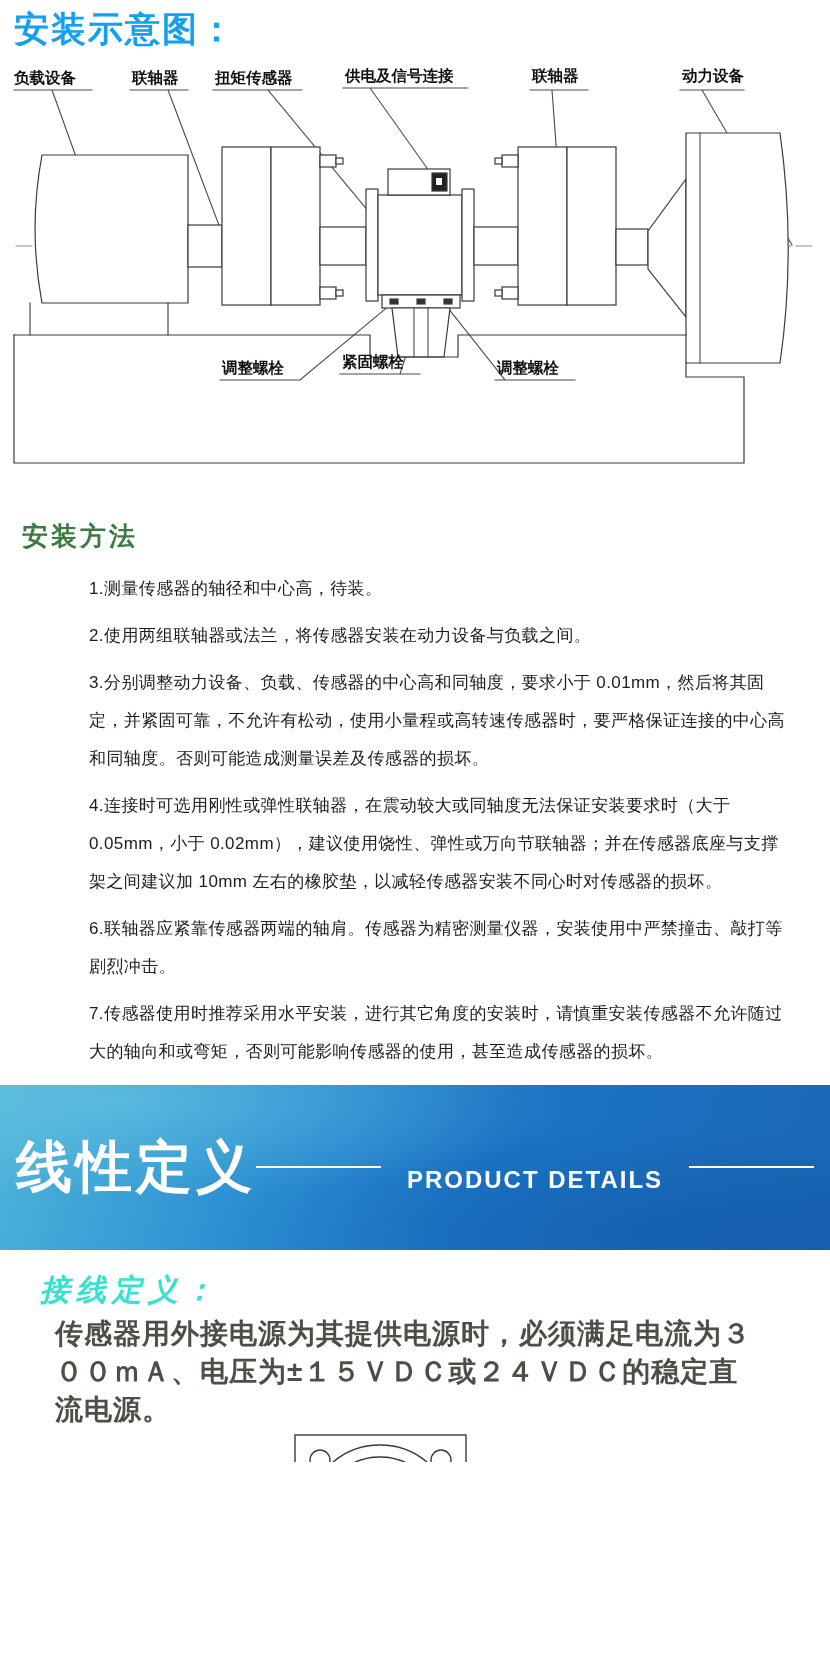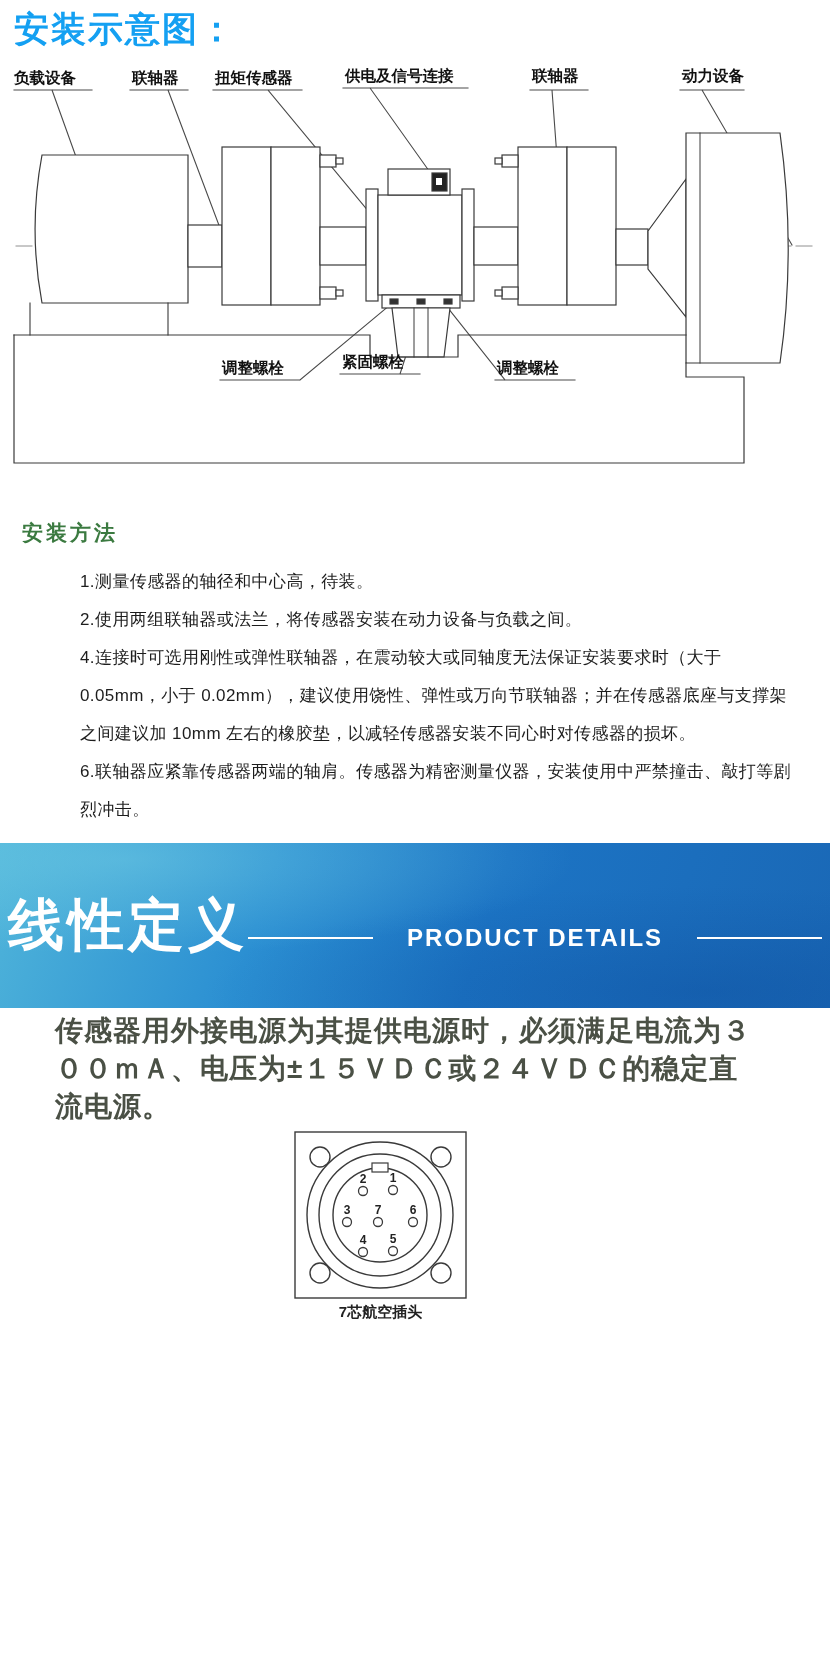--- a/index.html
+++ b/index.html
@@ -29,7 +29,7 @@
   
   .method-title{
     margin:26px 0 16px 22px;
-    font-size:21px;font-weight:800;
+    font-size:26px;font-weight:800;
     letter-spacing:3px;
     color:#3B7A40;
   }

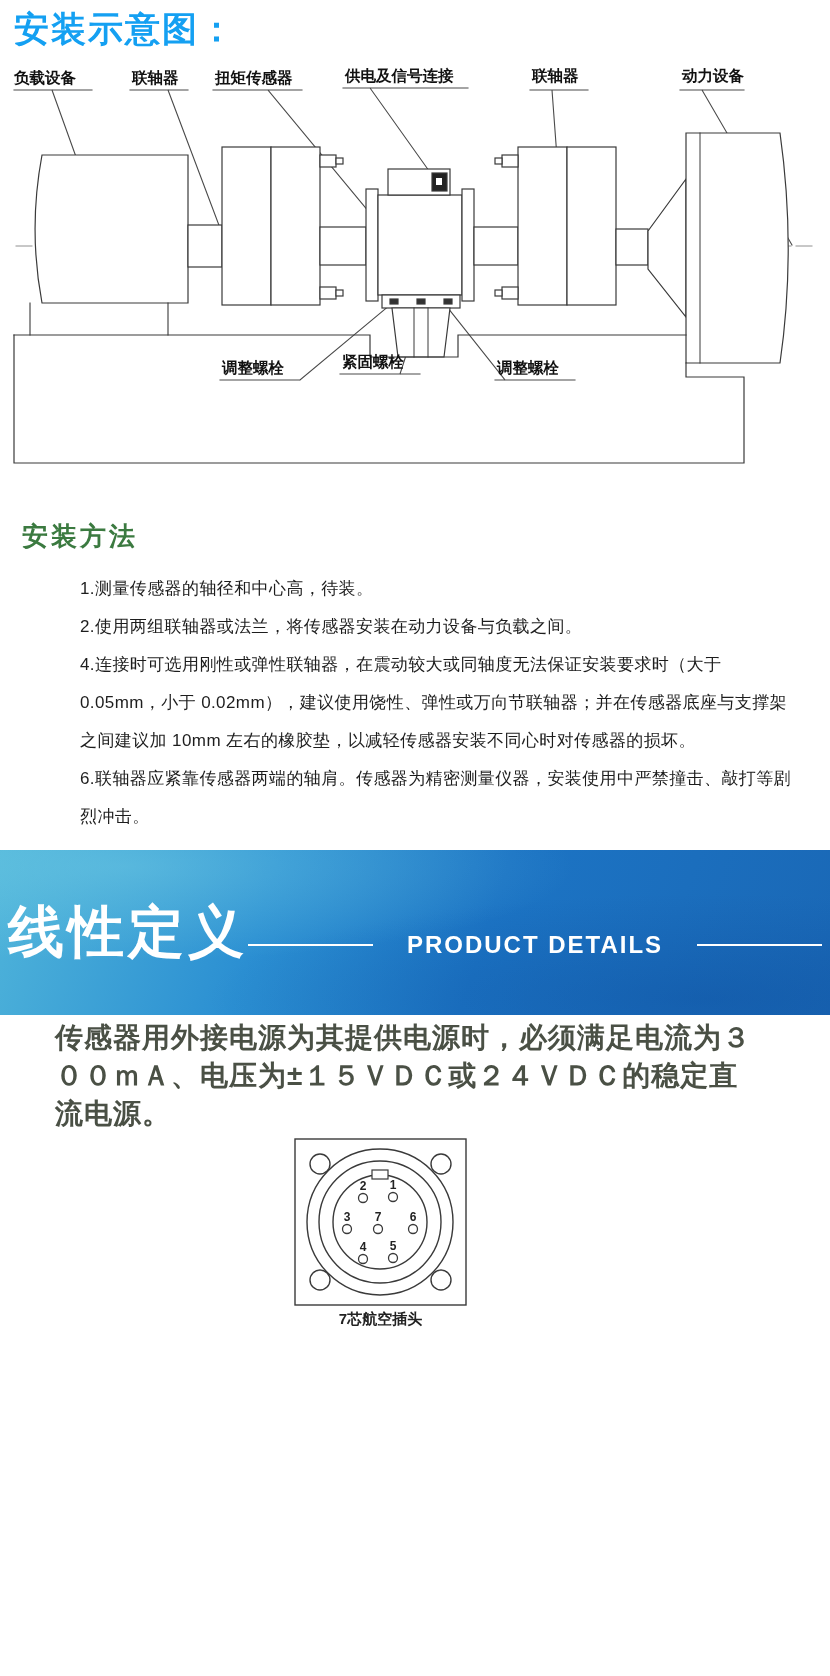--- a/index.html
+++ b/index.html
@@ -35,7 +35,7 @@
   }
   .steps{margin:0 30px 0 80px;}
   .steps p{
-    margin:0;
+    margin:9px;
     font-size:17px;
     line-height:38px;
     letter-spacing:0.4px;

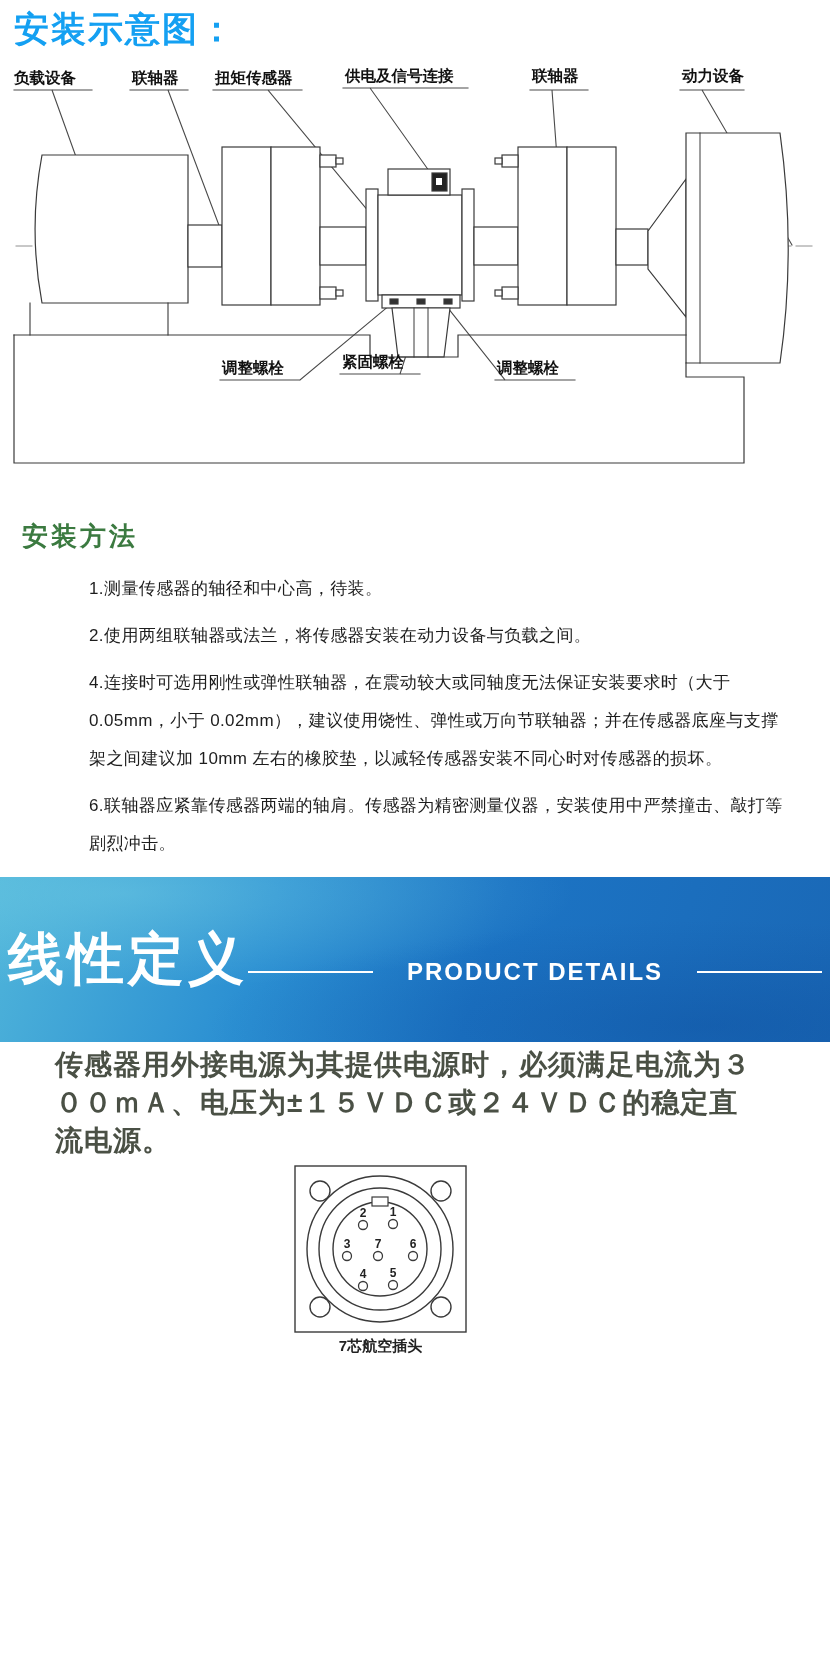--- a/index.html
+++ b/index.html
@@ -182,6 +182,7 @@
   <div class="steps">
     <p>1.测量传感器的轴径和中心高，待装。</p>
     <p>2.使用两组联轴器或法兰，将传感器安装在动力设备与负载之间。</p>
+    <p>3.分别调整动力设备、负载、传感器的中心高和同轴度，要求小于 0.01mm，然后将其固定，并紧固可靠，不允许有松动，使用小量程或高转速传感器时，要严格保证连接的中心高和同轴度。否则可能造成测量误差及传感器的损坏。</p>
     <p>4.连接时可选用刚性或弹性联轴器，在震动较大或同轴度无法保证安装要求时（大于 0.05mm，小于 0.02mm），建议使用饶性、弹性或万向节联轴器；并在传感器底座与支撑架之间建议加 10mm 左右的橡胶垫，以减轻传感器安装不同心时对传感器的损坏。</p>
     <p>6.联轴器应紧靠传感器两端的轴肩。传感器为精密测量仪器，安装使用中严禁撞击、敲打等剧烈冲击。</p>
   </div>

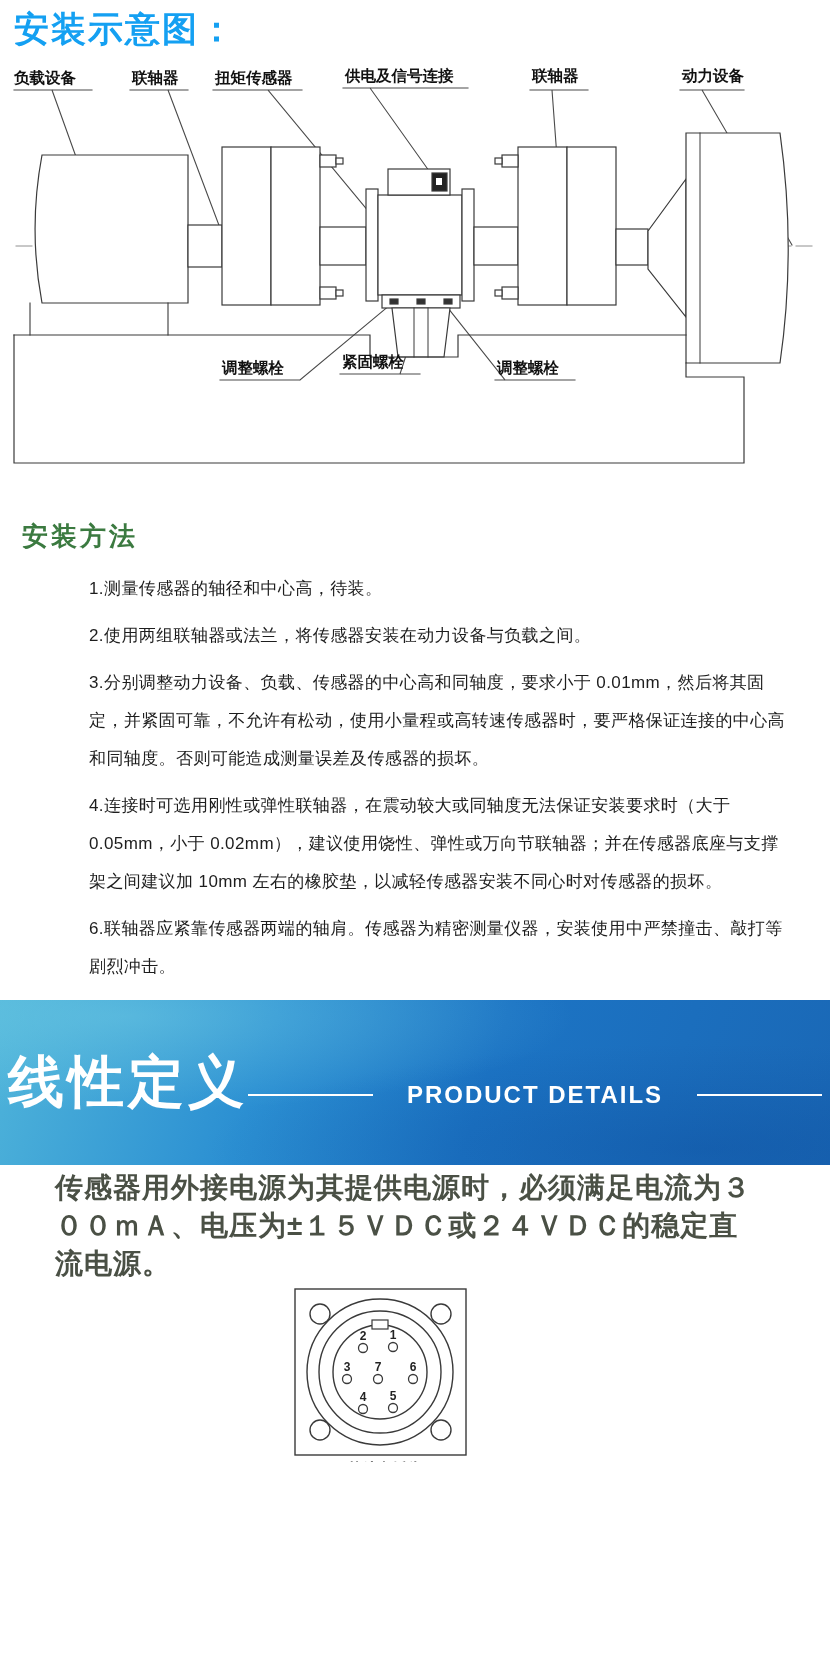--- a/index.html
+++ b/index.html
@@ -185,6 +185,7 @@
     <p>3.分别调整动力设备、负载、传感器的中心高和同轴度，要求小于 0.01mm，然后将其固定，并紧固可靠，不允许有松动，使用小量程或高转速传感器时，要严格保证连接的中心高和同轴度。否则可能造成测量误差及传感器的损坏。</p>
     <p>4.连接时可选用刚性或弹性联轴器，在震动较大或同轴度无法保证安装要求时（大于 0.05mm，小于 0.02mm），建议使用饶性、弹性或万向节联轴器；并在传感器底座与支撑架之间建议加 10mm 左右的橡胶垫，以减轻传感器安装不同心时对传感器的损坏。</p>
     <p>6.联轴器应紧靠传感器两端的轴肩。传感器为精密测量仪器，安装使用中严禁撞击、敲打等剧烈冲击。</p>
+    <p>7.传感器使用时推荐采用水平安装，进行其它角度的安装时，请慎重安装传感器不允许随过大的轴向和或弯矩，否则可能影响传感器的使用，甚至造成传感器的损坏。</p>
   </div>
 
   <div class="banner">

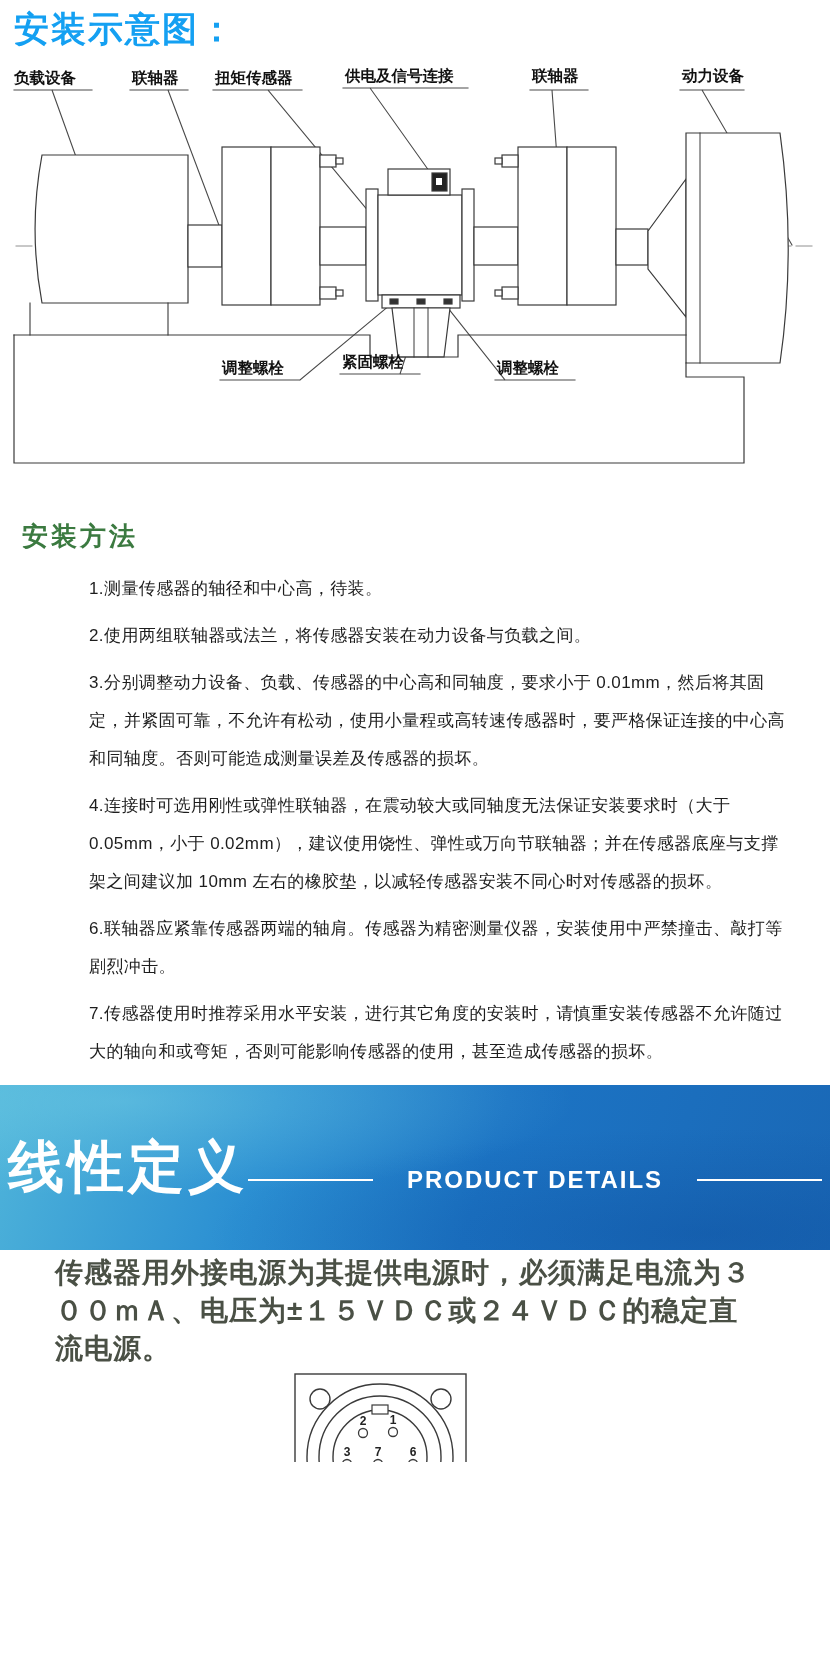--- a/index.html
+++ b/index.html
@@ -57,7 +57,7 @@
   }
   .banner-sub{
     margin-top:25px;
-    display:flex;align-items:center;gap:34px;
+    display:flex;gap:26px;
     color:#ffffff;font-size:24px;font-weight:700;letter-spacing:2px;
   }
   .banner-line{width:125px;height:2px;background:#ffffff;}

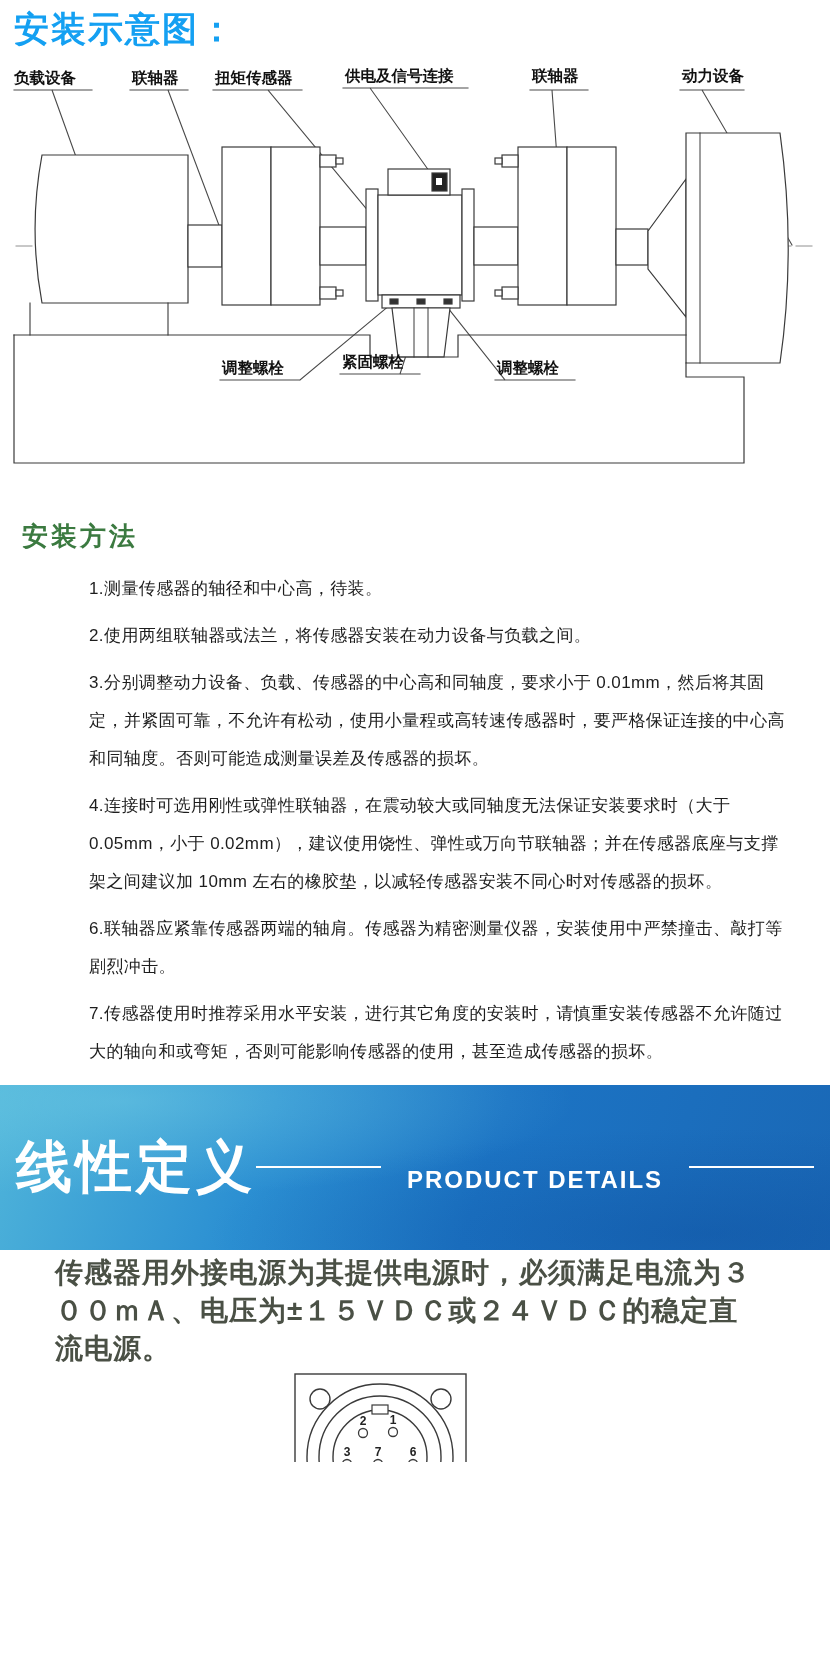--- a/index.html
+++ b/index.html
@@ -197,6 +197,7 @@
     </div>
   </div>
 
+  <h4 class="wiring-title">接线定义：</h4>
 
   <p class="power-note">传感器用外接电源为其提供电源时，必须满足电流为３００ｍＡ、电压为±１５ＶＤＣ或２４ＶＤＣ的稳定直流电源。</p>
 

